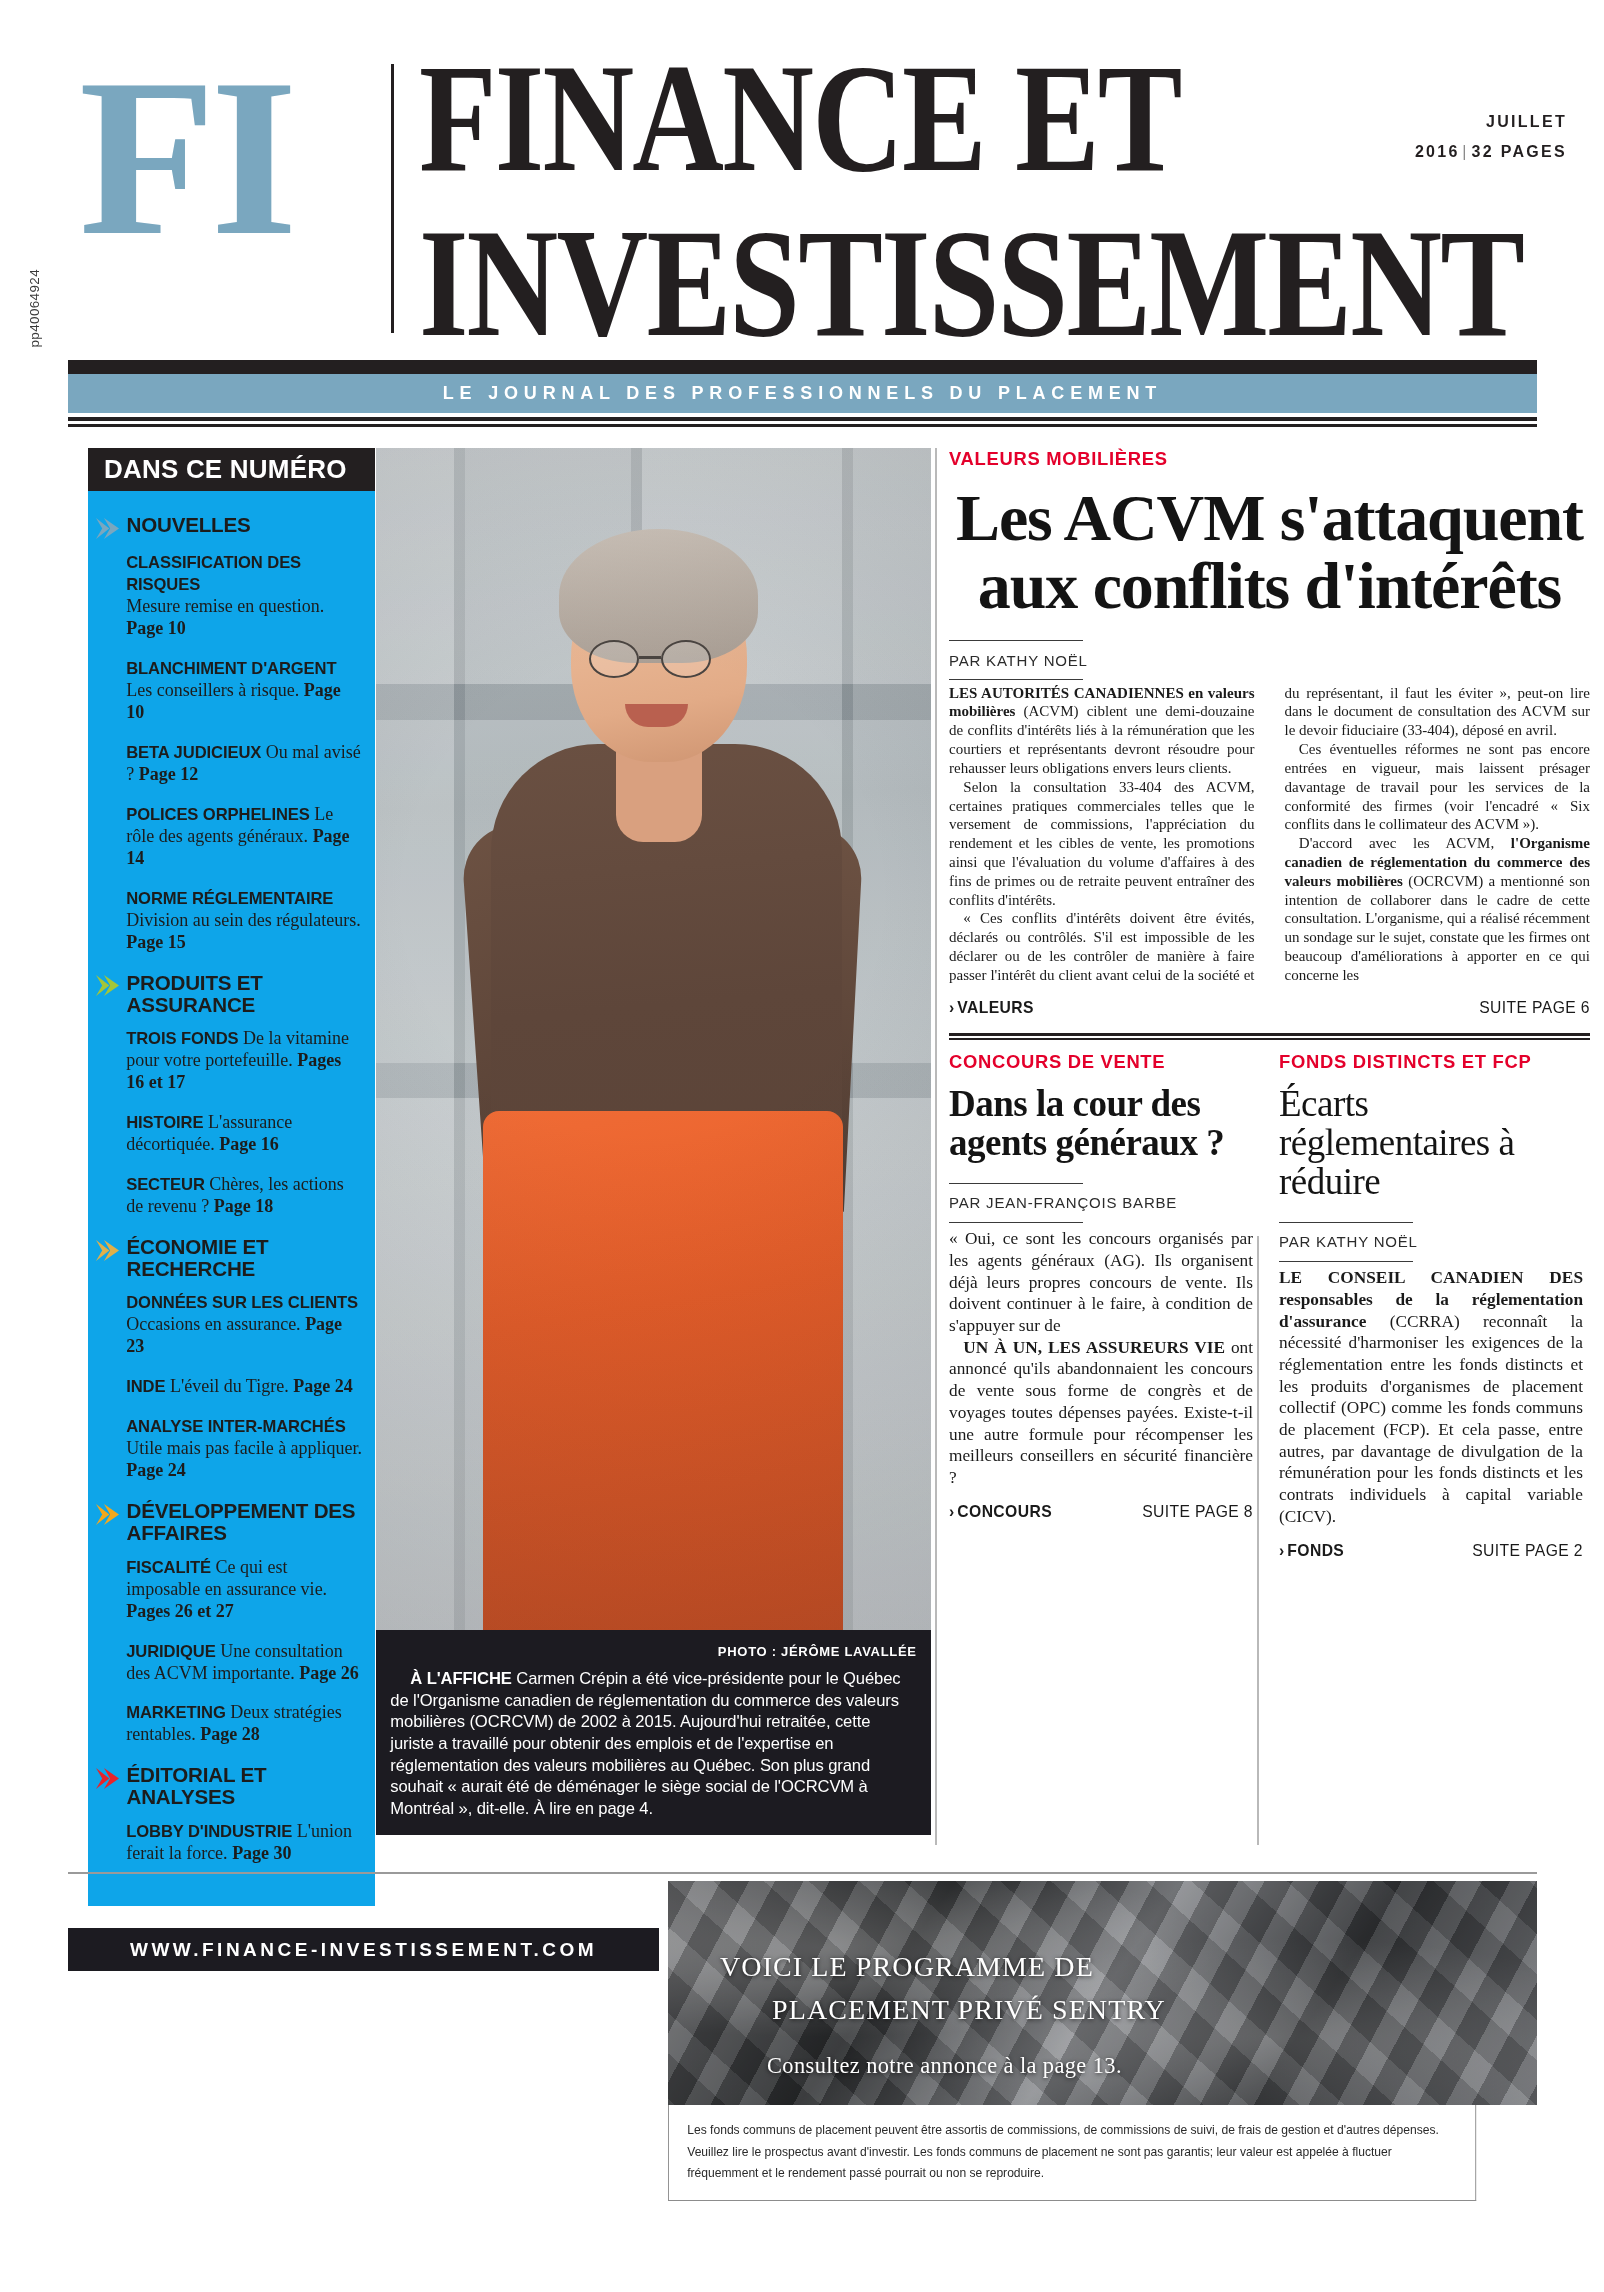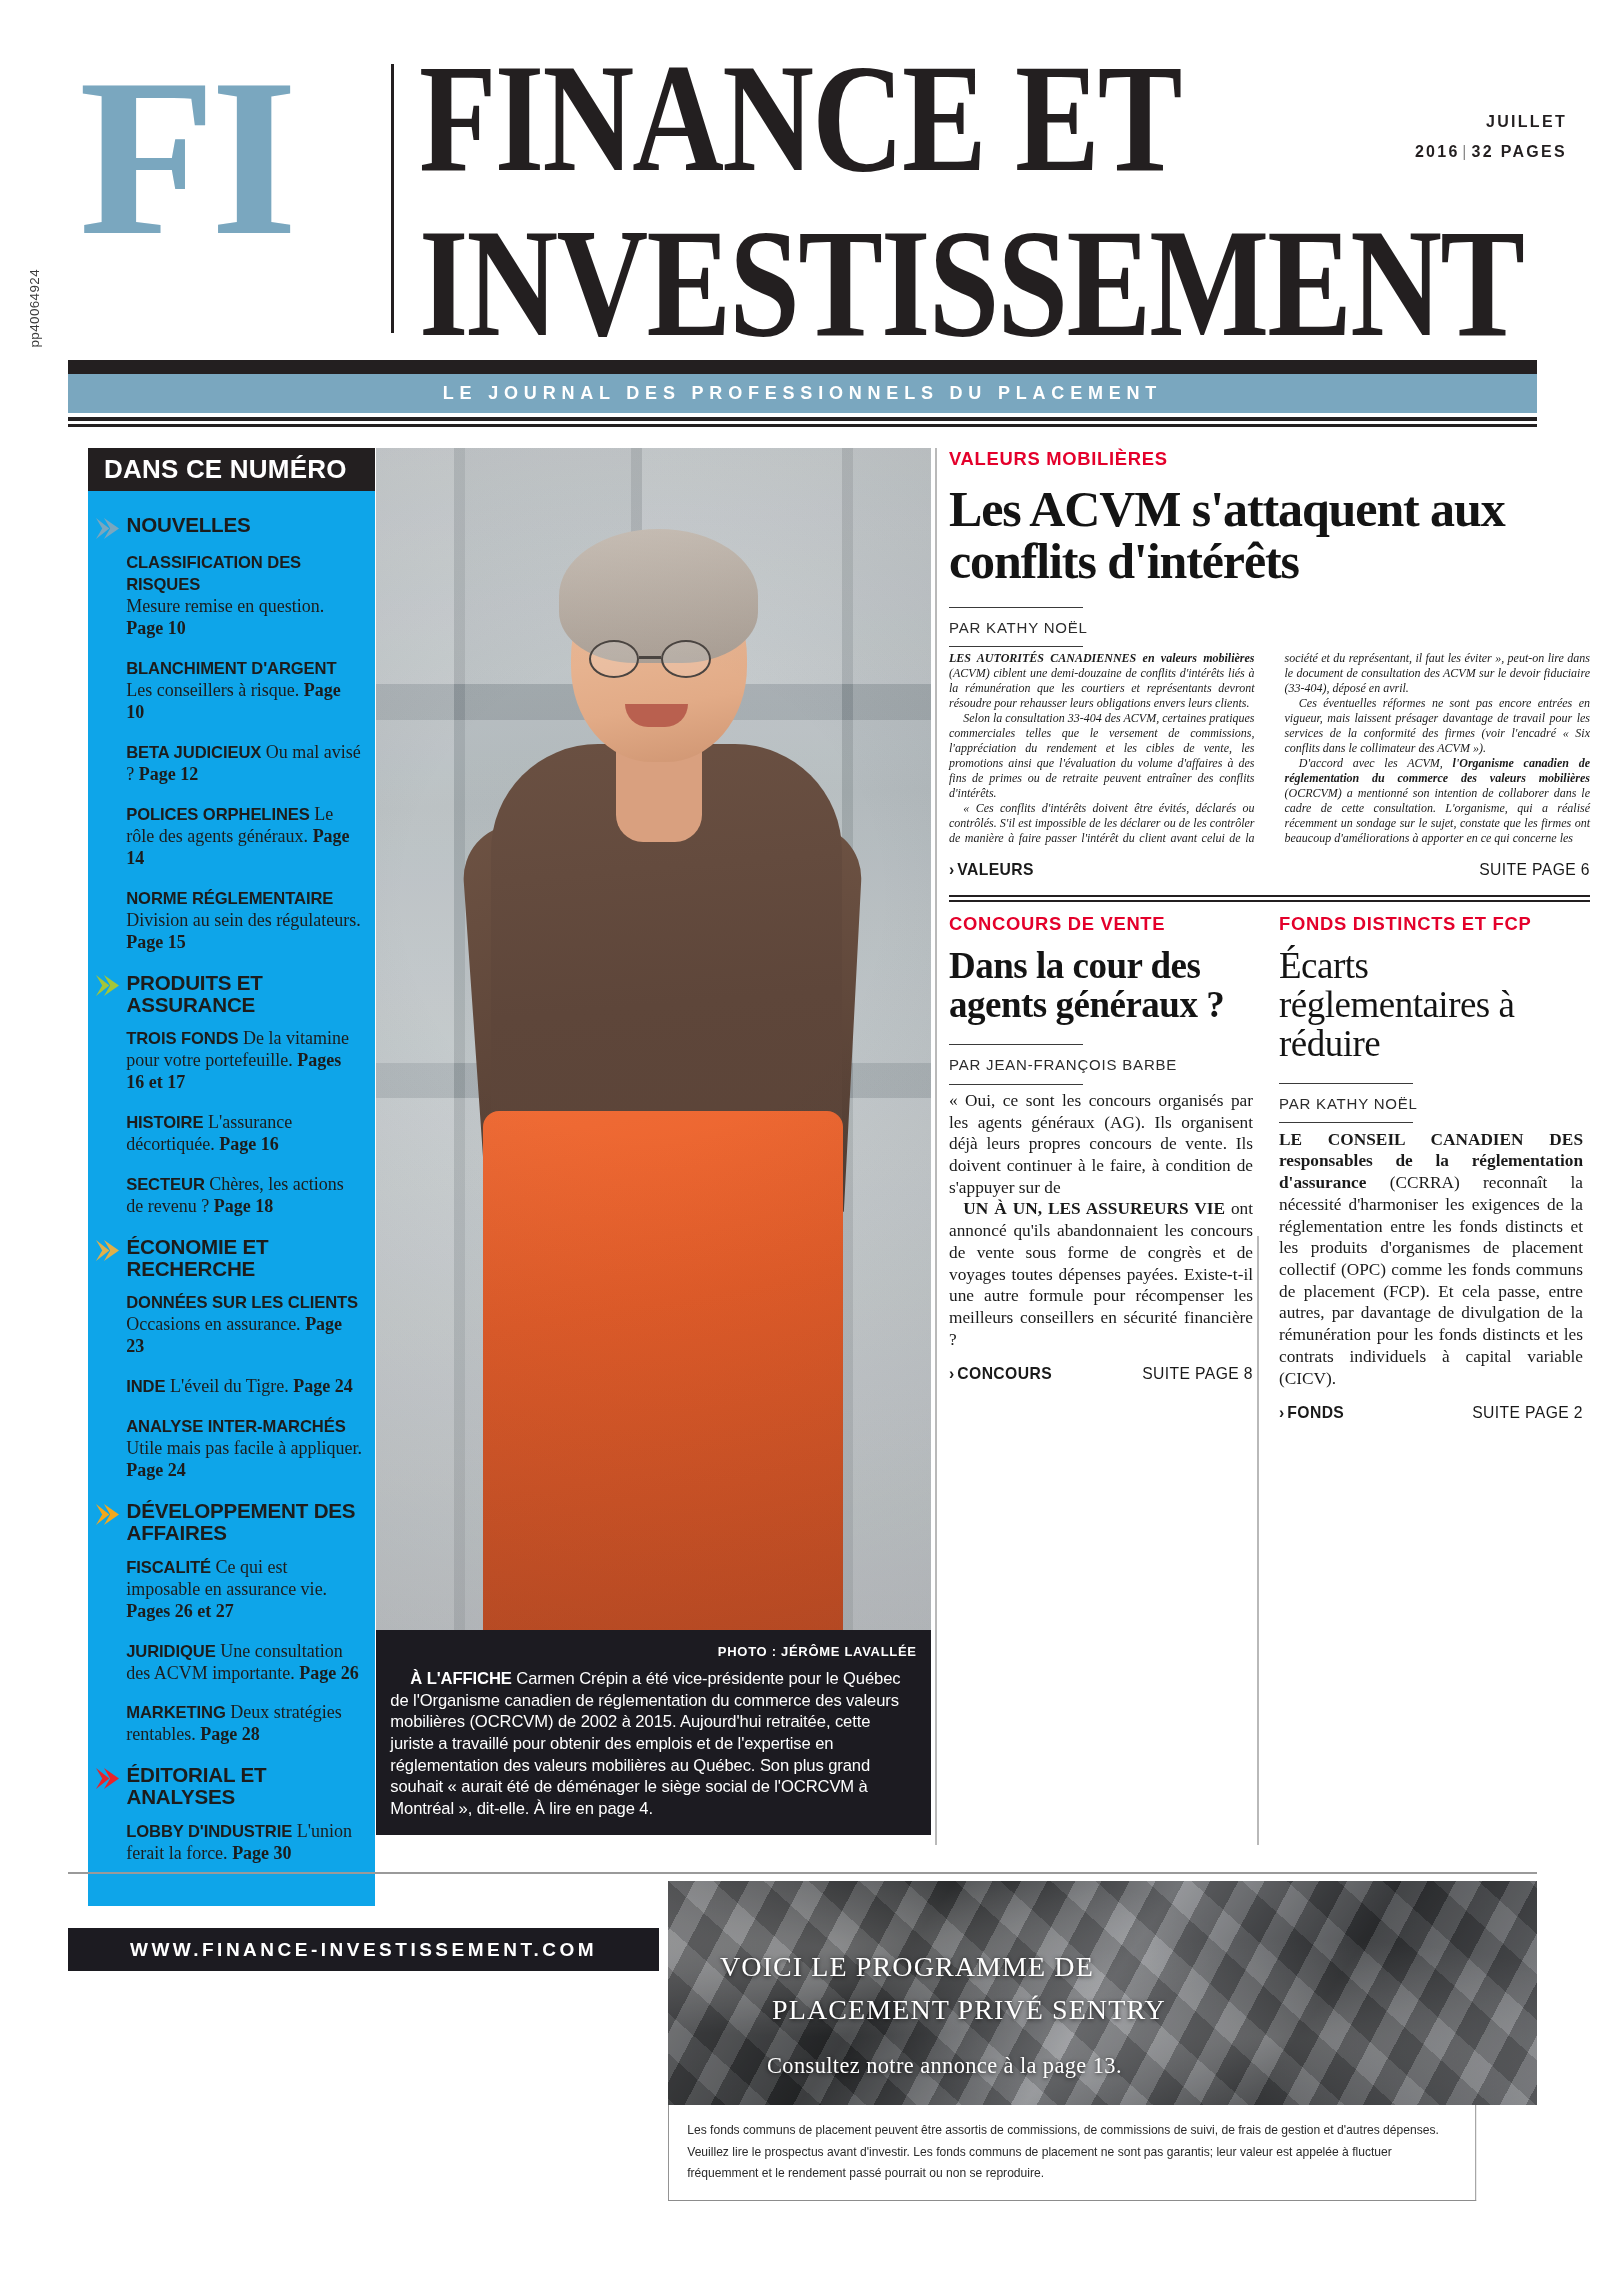--- a/index.html
+++ b/index.html
@@ -160,8 +160,8 @@
   .kicker { color: #e4002b; font-size: 18.4px; font-weight: bold; letter-spacing: 0.7px; }
   h1.headline {
     font-family: "Liberation Serif", serif; font-weight: bold;
-    font-size: 50px; line-height: 1.03; letter-spacing: -1.1px;
-    color: #141414; margin-top: 14.3px;
+    font-size: 66px; line-height: 1.03; letter-spacing: -1.1px;
+    color: #141414; margin-top: 14.3px; text-align: center;
   }
   h2.headline-sm {
     font-family: "Liberation Serif", serif; font-weight: bold;

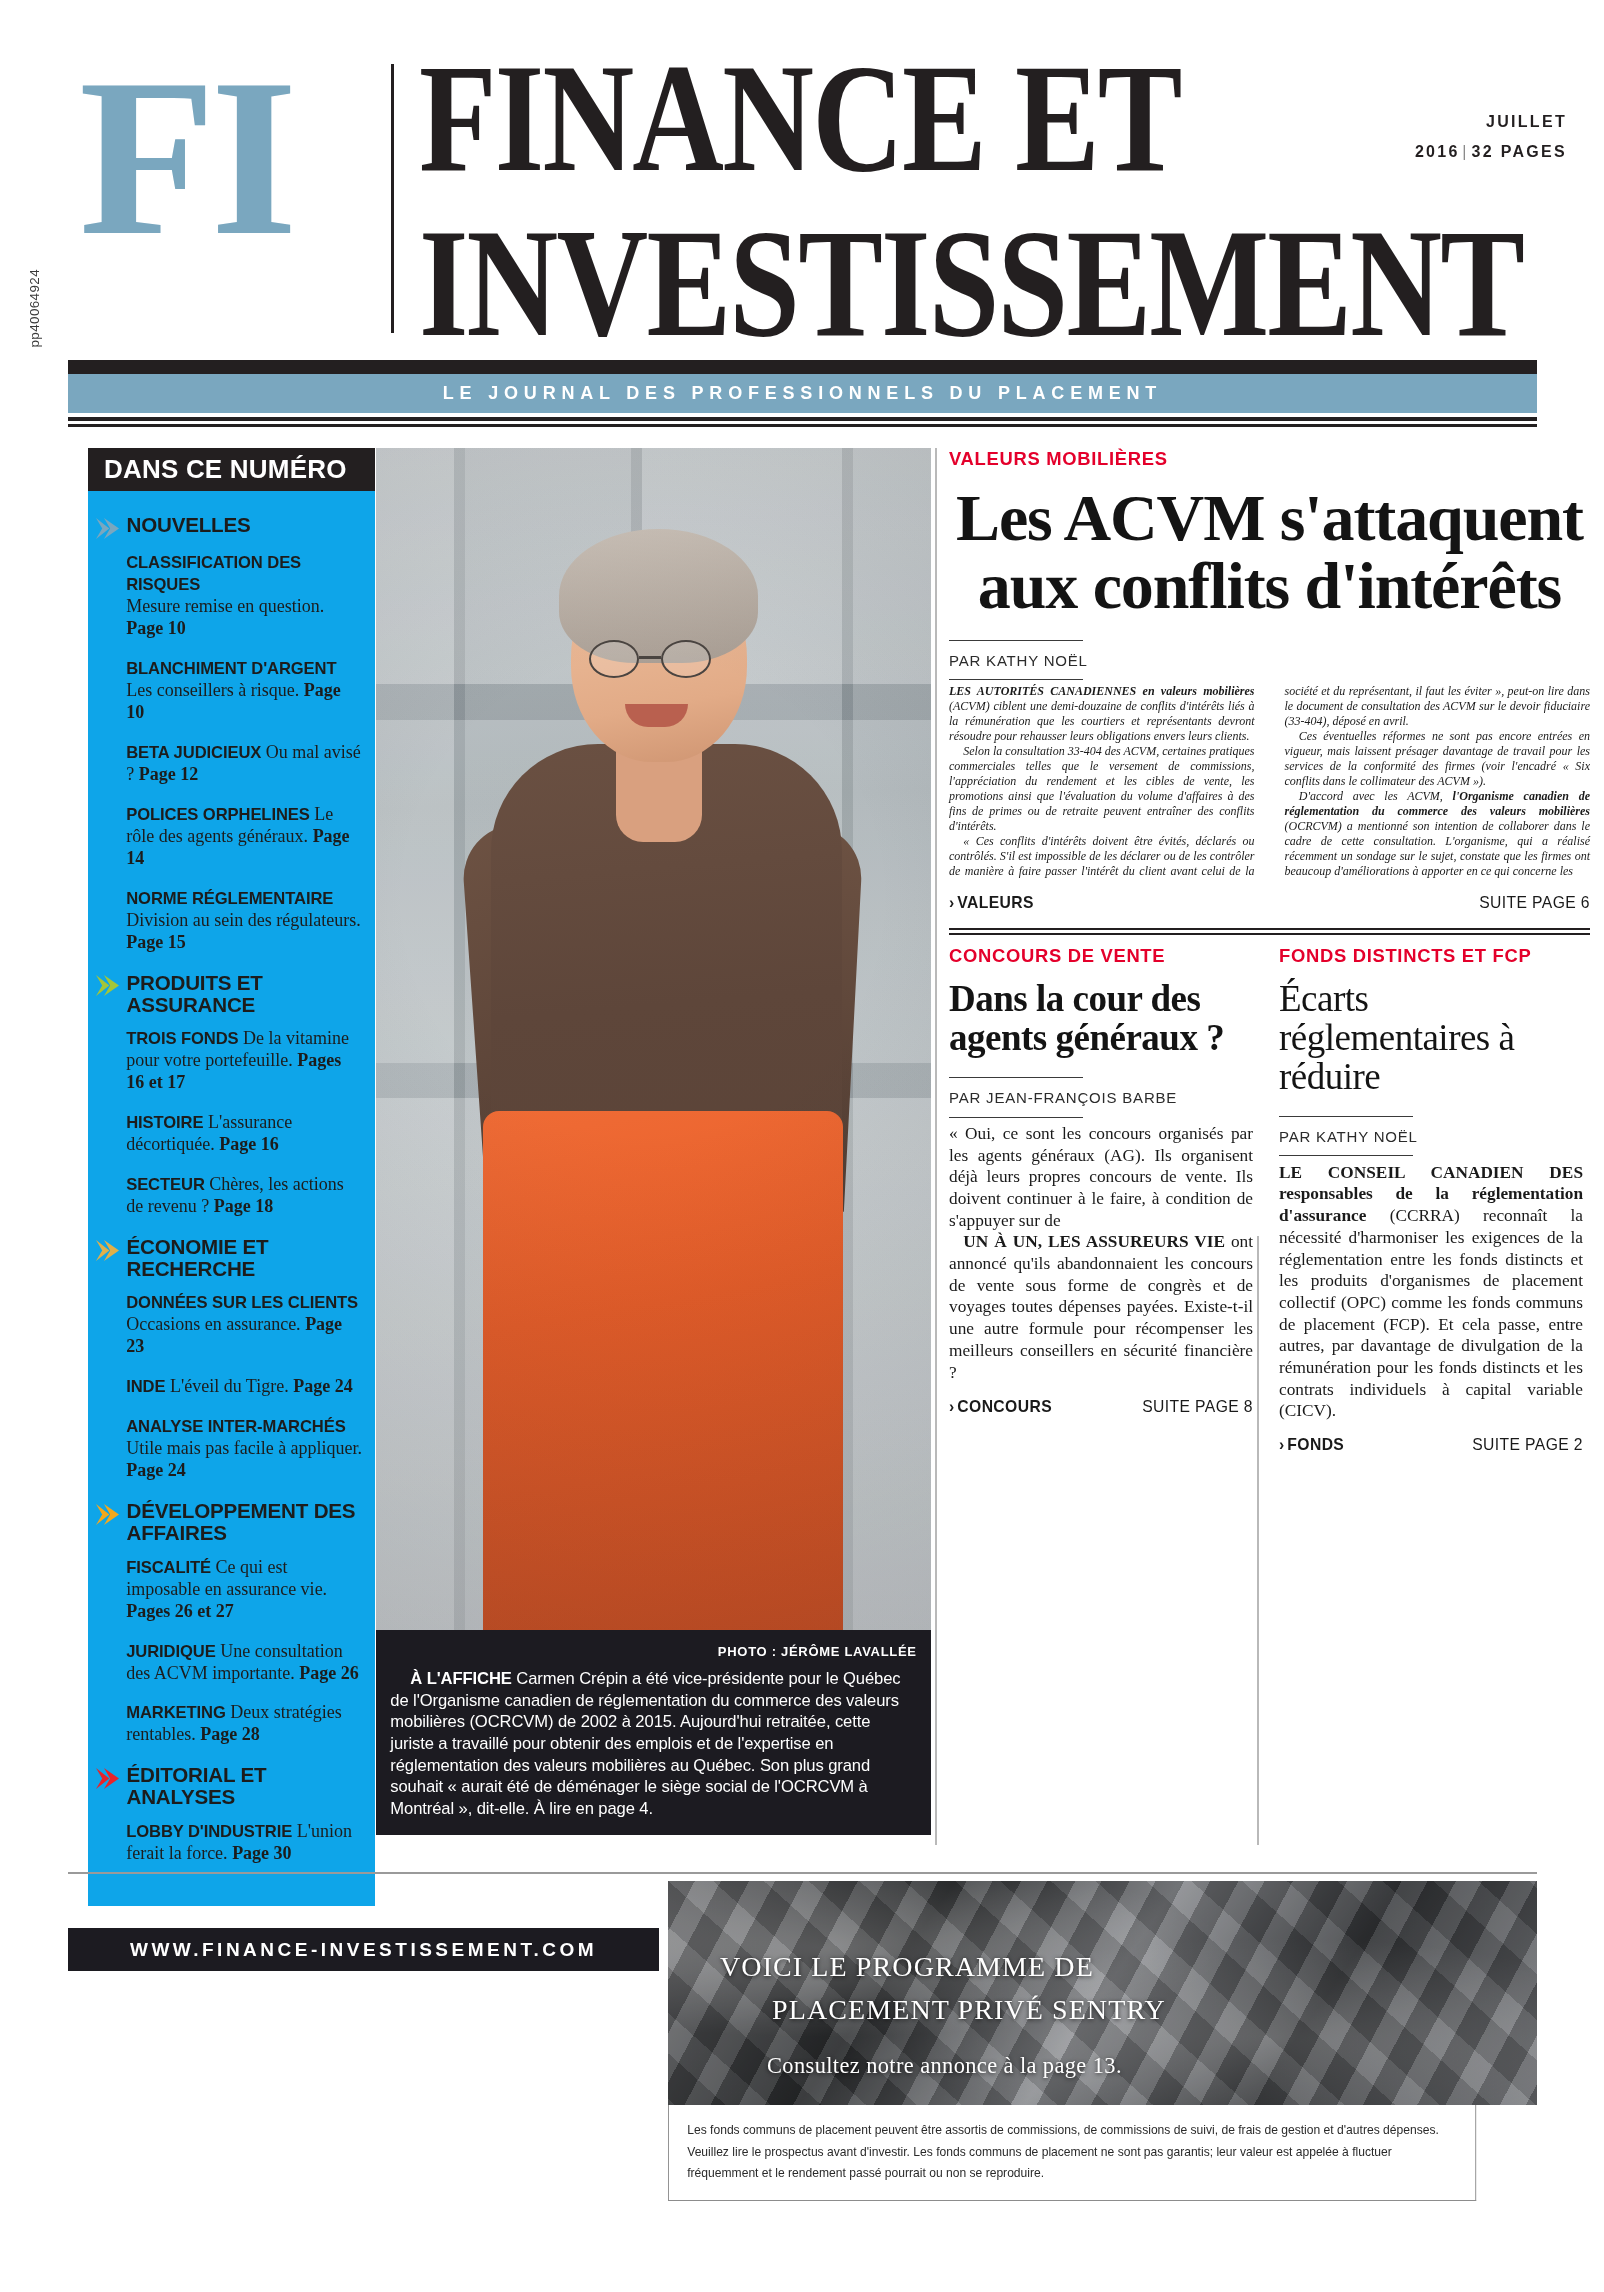--- a/index.html
+++ b/index.html
@@ -179,8 +179,8 @@
     margin-top: 3.6px;
     column-count: 2; column-gap: 30px;
     font-family: "Liberation Serif", serif;
-    font-size: 12px; line-height: 1.255; text-align: justify;
-    color: #1a1a1a; hyphens: auto; font-style: italic;
+    font-size: 15px; line-height: 1.255; text-align: justify;
+    color: #1a1a1a; hyphens: auto;
   }
   .body-cols p { text-indent: 14.3px; }
   .body-cols p:first-child { text-indent: 0; }

